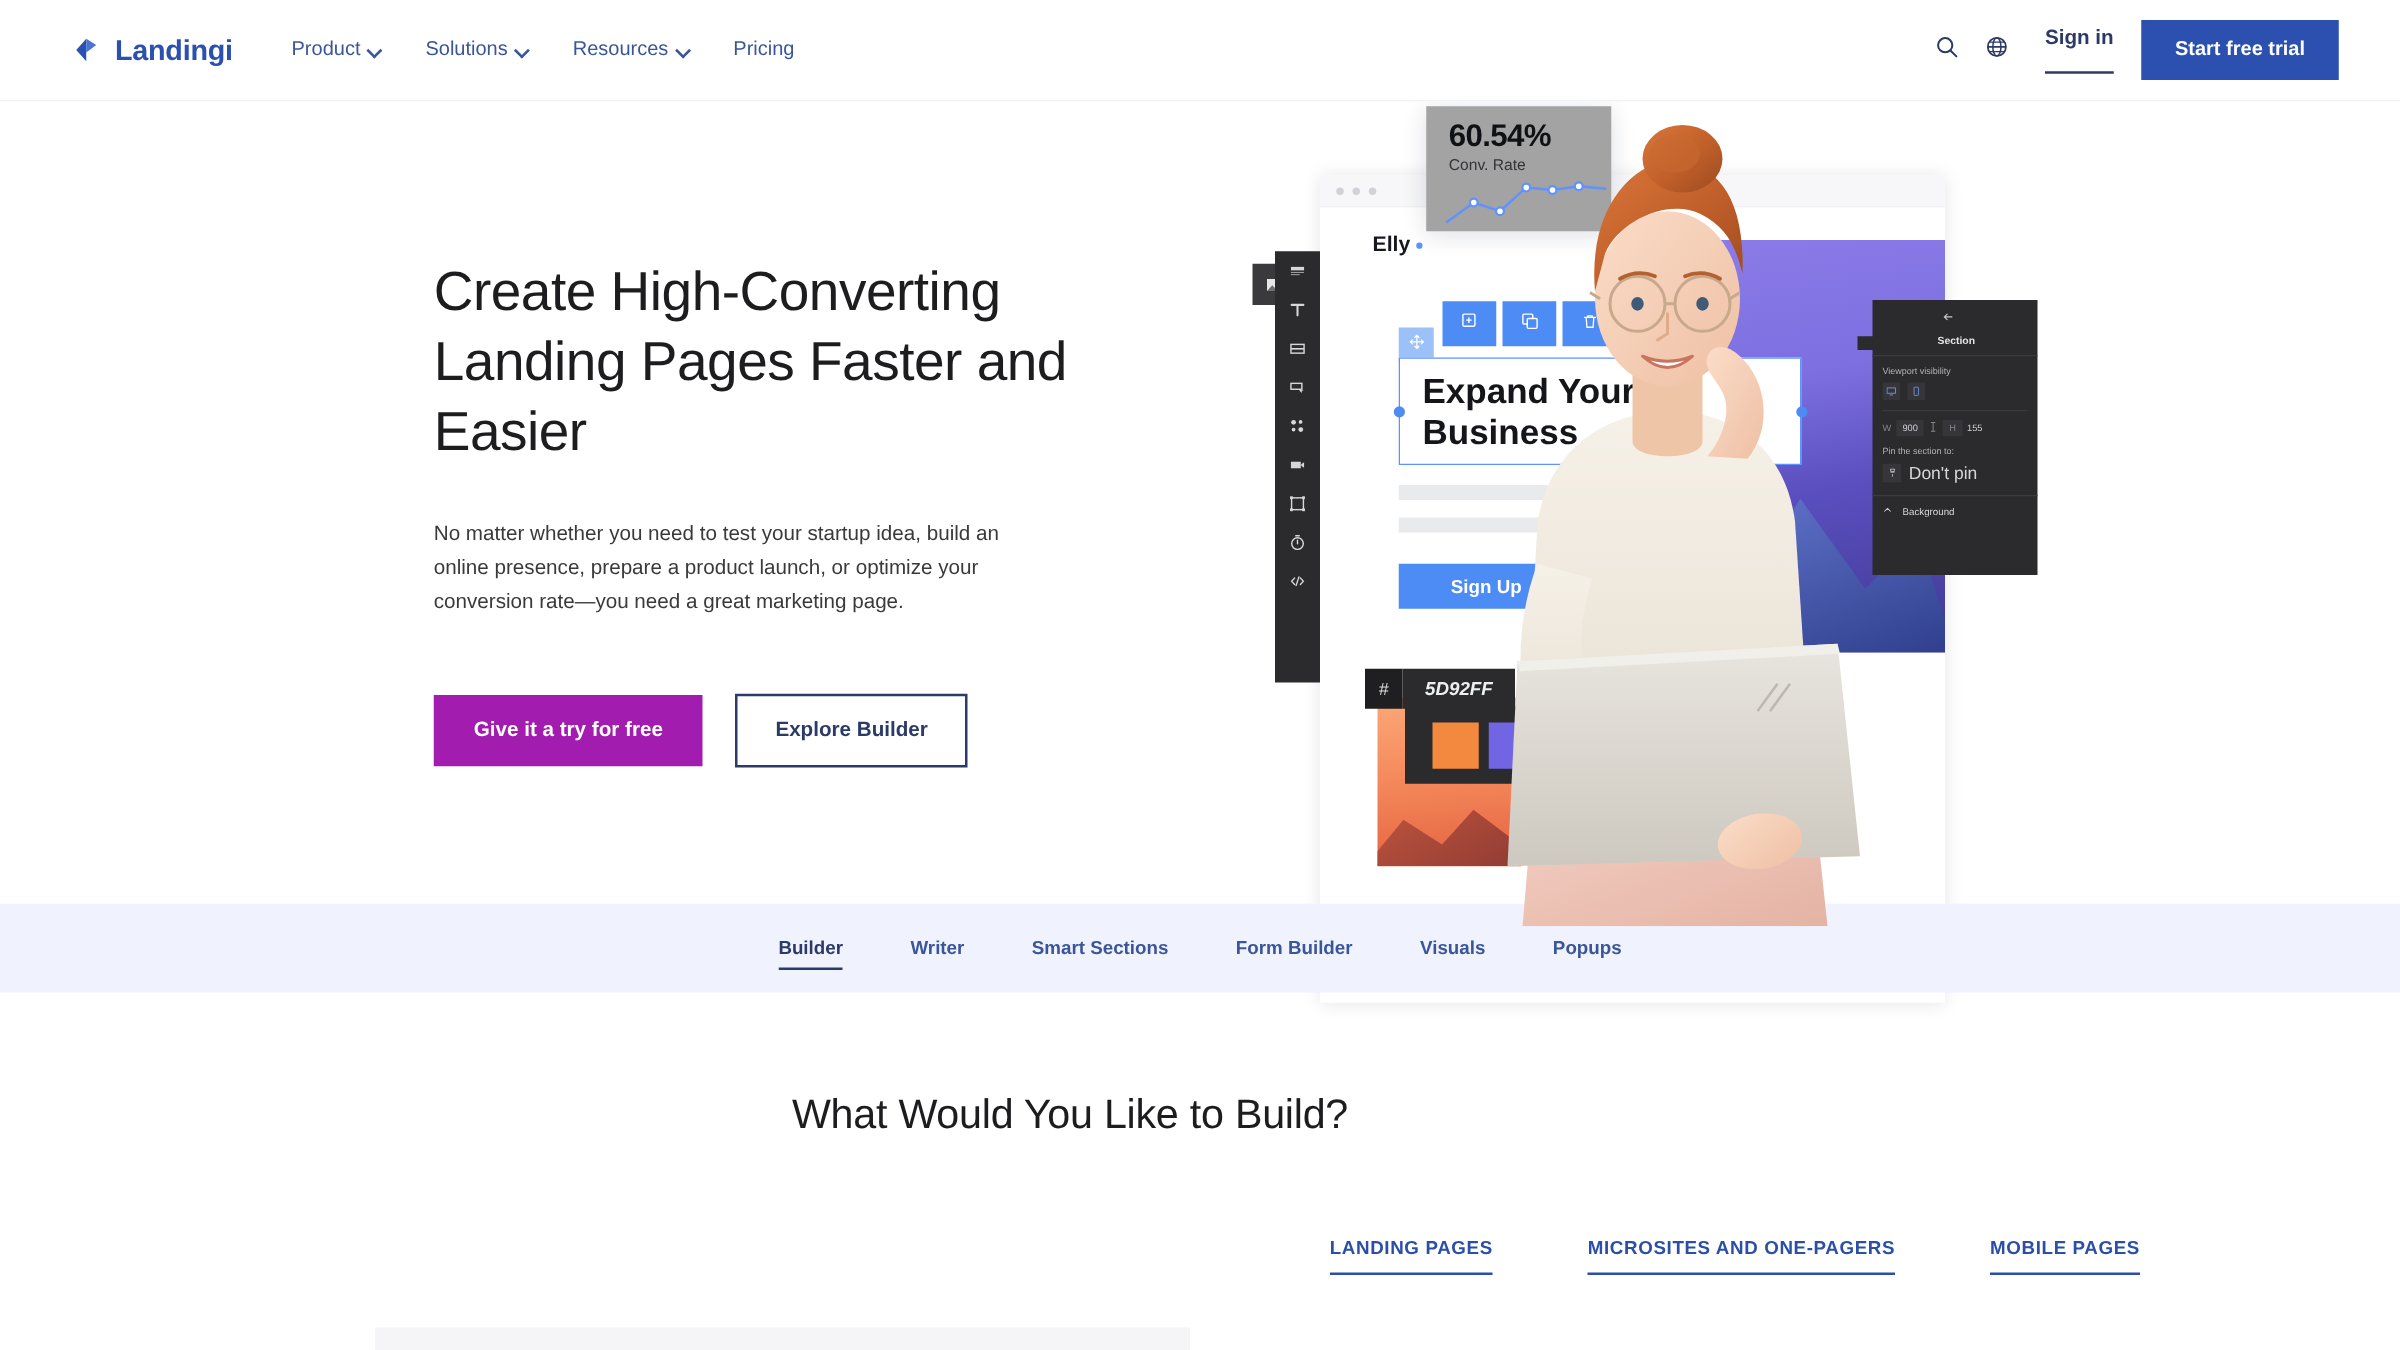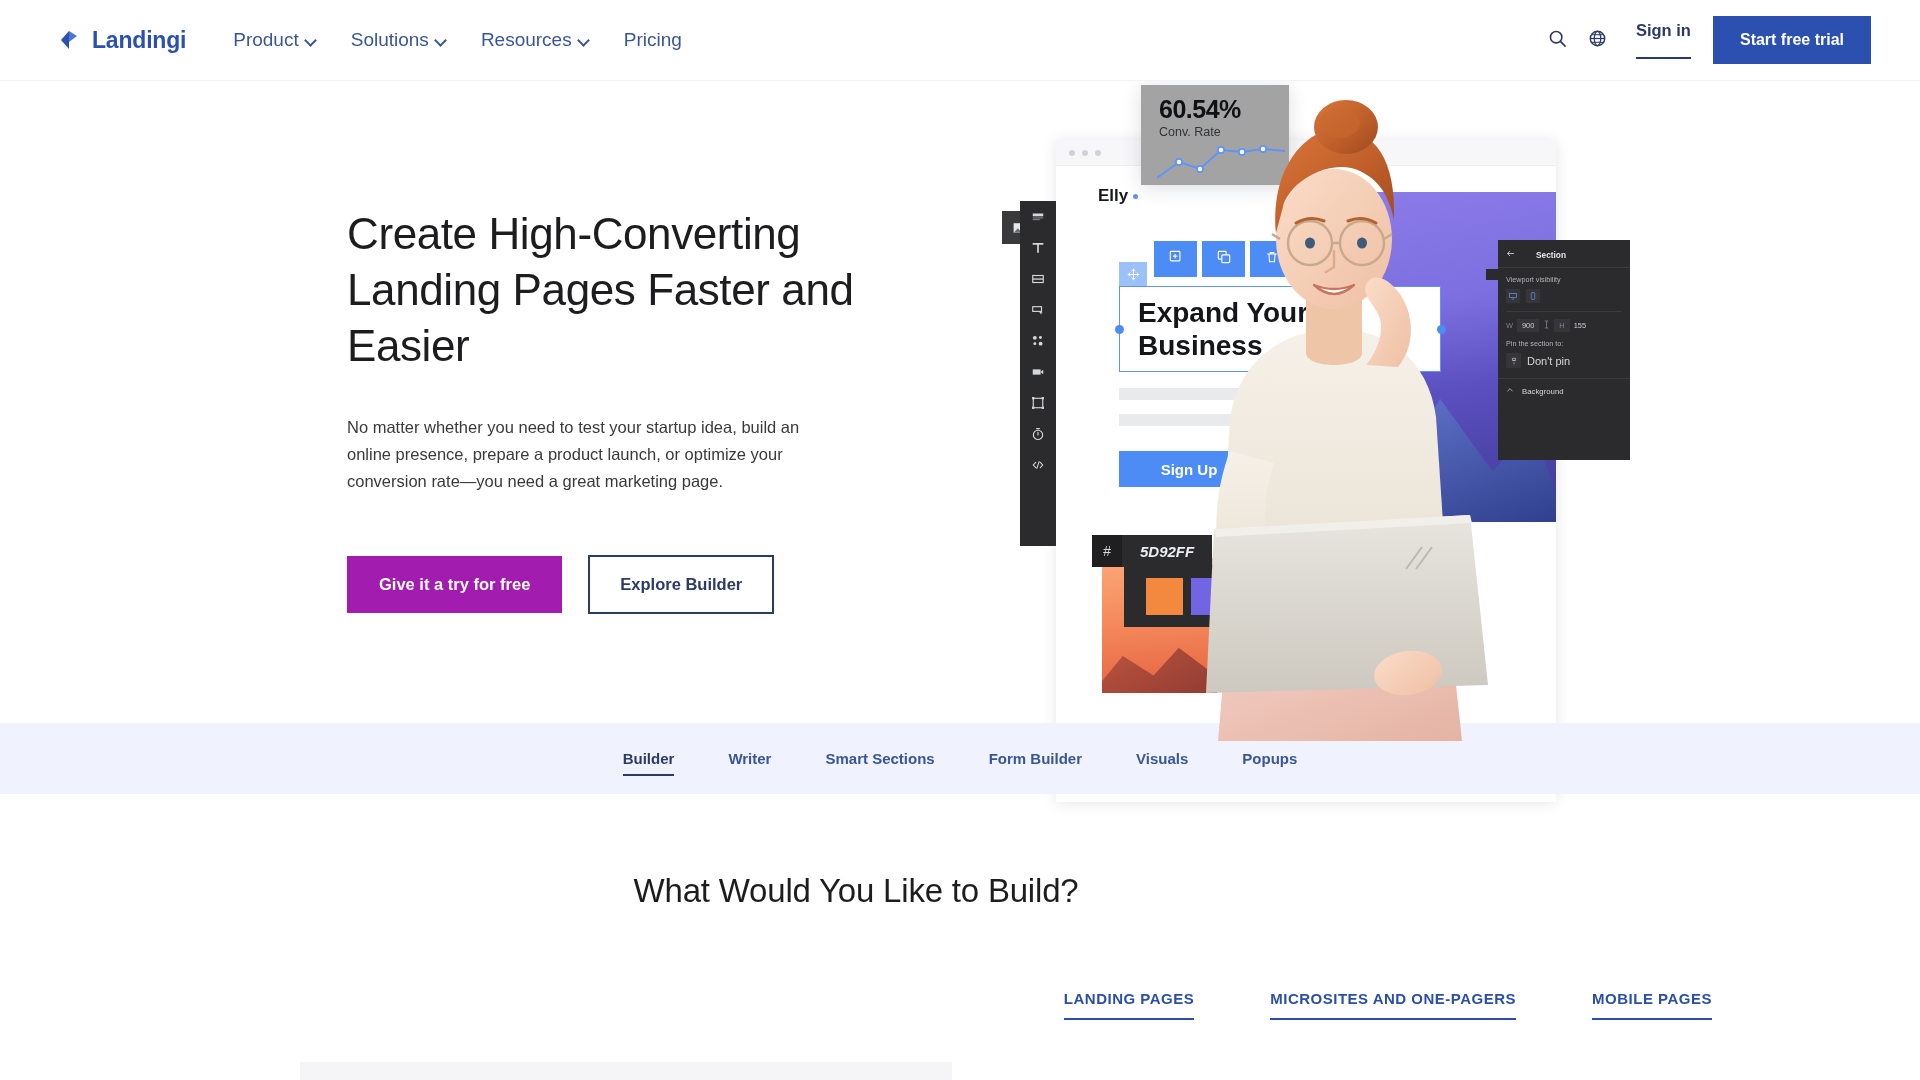--- a/index.html
+++ b/index.html
@@ -24,7 +24,7 @@
   .nav { display:flex; align-items:center; margin-left:47px; gap:0px; }
   .nav-item {
     display:flex; align-items:center; gap:7px;
-    font-size:19px; color:#3A5699; font-weight:500;
+    font-size:16px; color:#3A5699; font-weight:500;
     padding:10px 17px; cursor:pointer; white-space:nowrap;
   }
   .nav-item:first-child { padding-left:0; }

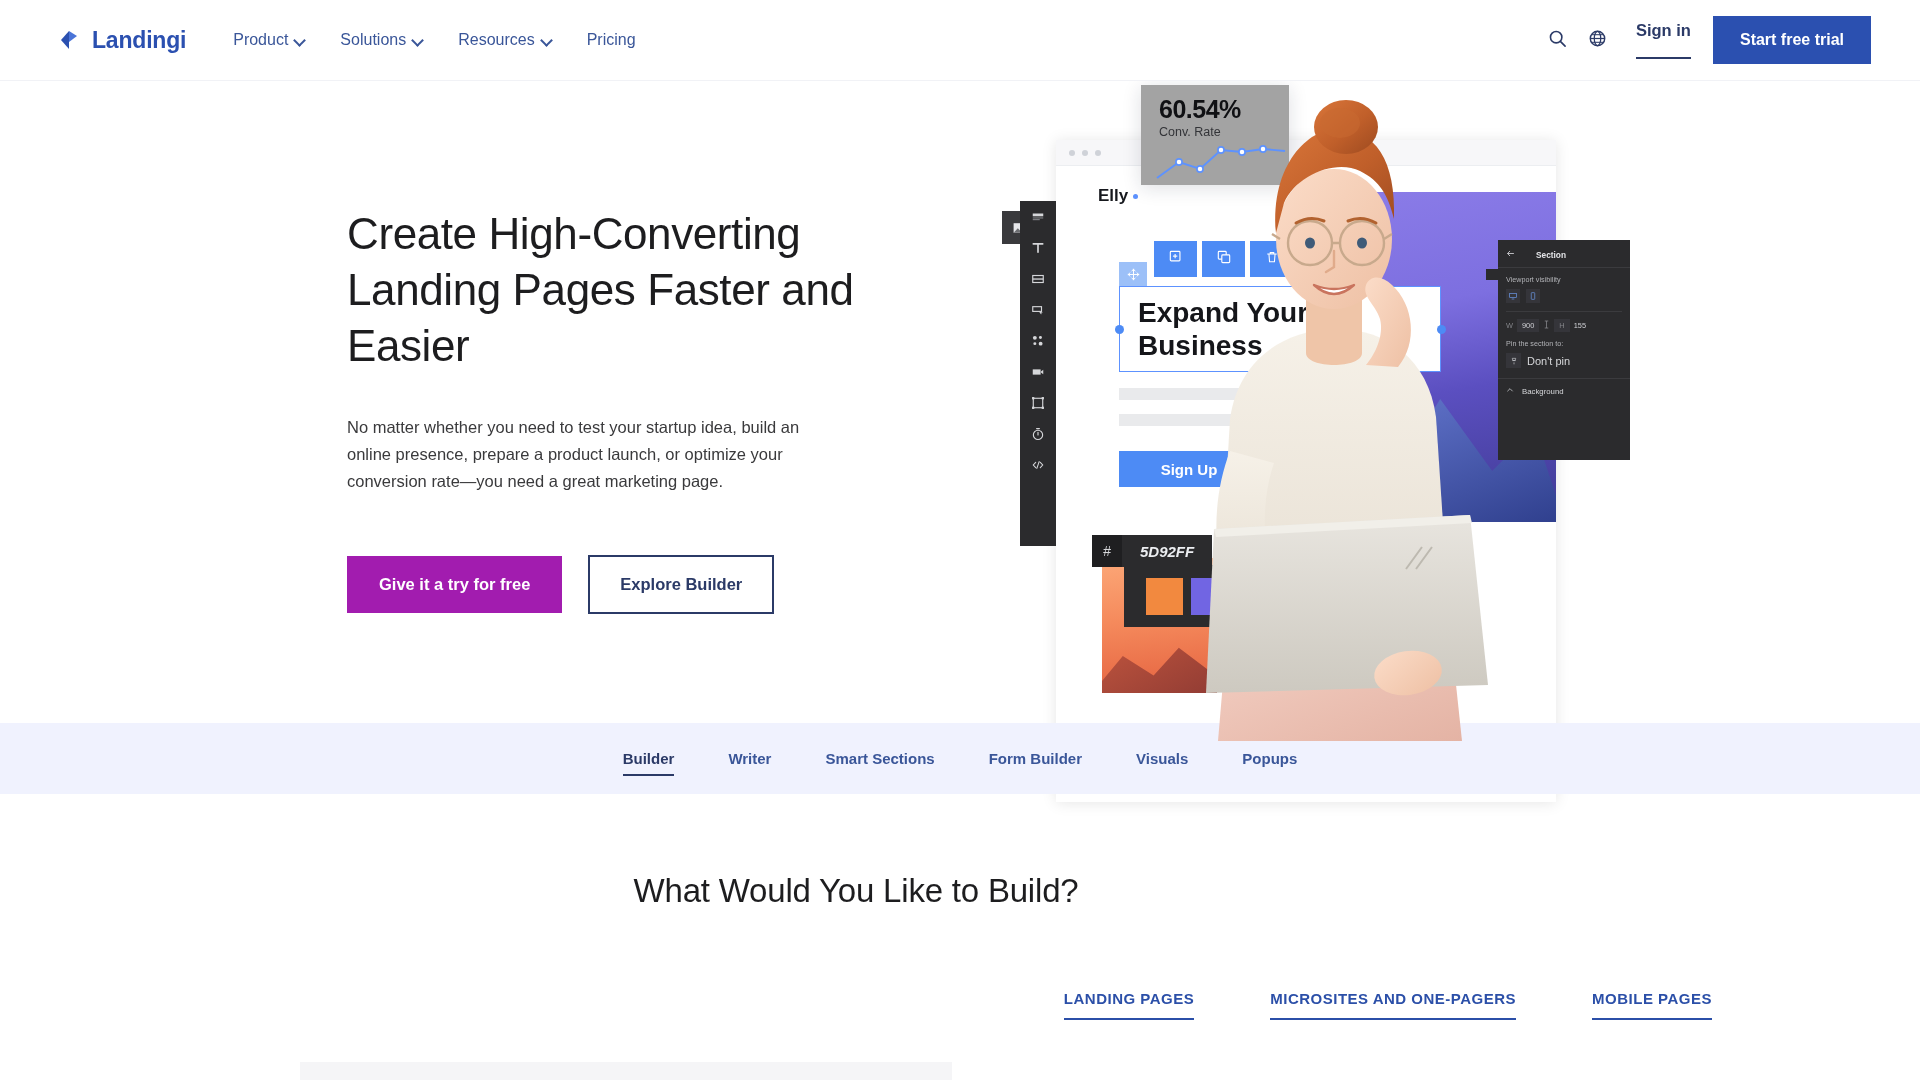--- a/index.html
+++ b/index.html
@@ -150,7 +150,7 @@
     position:absolute; left:478px; top:159px; width:132px; height:220px;
     background:#2b2b2d; z-index:5; color:#c9cace; font-size:7.2px; padding:6px 0 0 0;
   }
-  .pr-head { display:flex; align-items:center; gap:7px; padding:3px 20px 7px 8px; border-bottom:1px solid #3b3b3e;}
+  .pr-head { display:flex; align-items:center; gap:7px; padding:3px 20px 7px 8px; border-bottom:1px solid #3b3b3e;flex-direction:column;}
   .pr-title { font-size:8.3px; color:#e4e5e8; font-weight:600; margin-left:14px;}
   .pr-sec { padding:7px 8px 0 8px; }
   .pr-lbl { font-size:7.2px; color:#b3b4b8; margin-bottom:5px; }

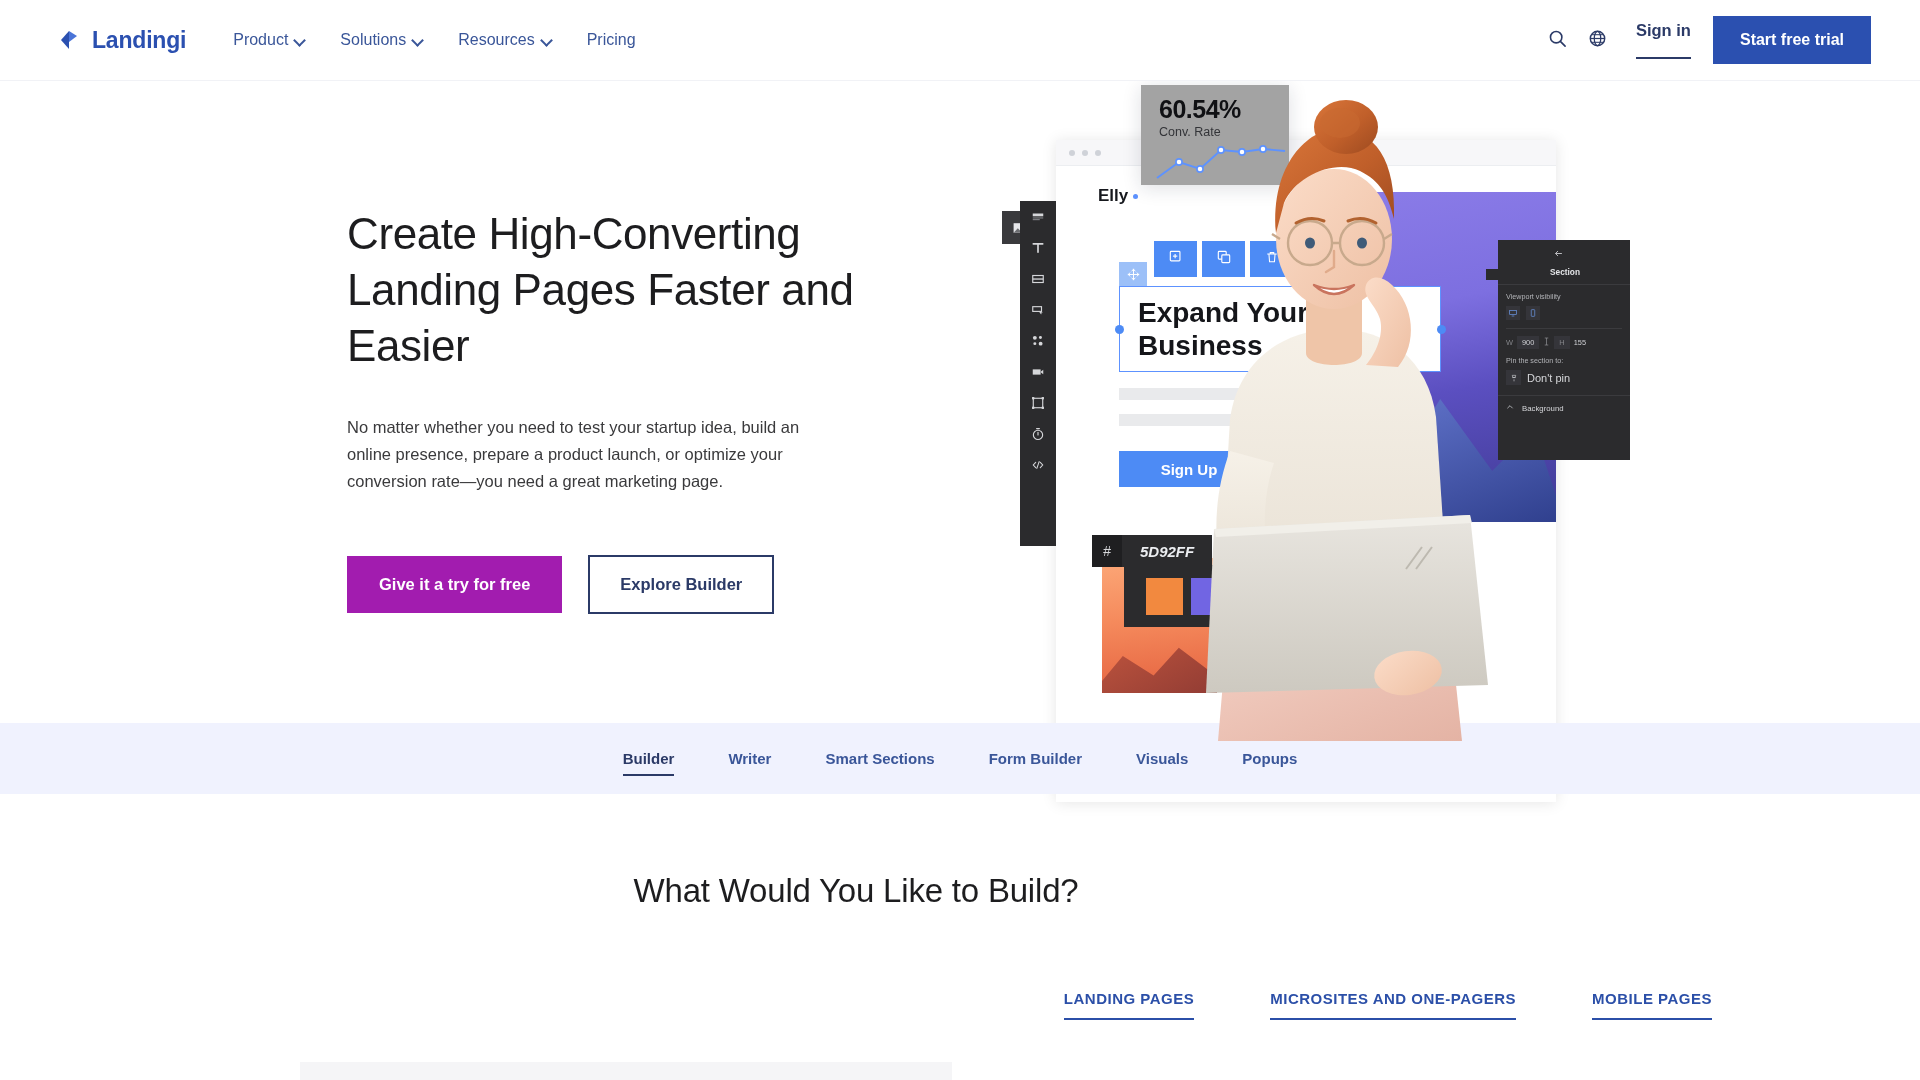--- a/index.html
+++ b/index.html
@@ -470,7 +470,7 @@
                   <path d="M3.4 5.4h5.2" stroke="#c9cace" stroke-width="1"></path>
                 </svg>
             </span>
-            <span style="font-size:11px;color:#d6d7da;">Don't pin</span>
+            <span style="font-size:14px;color:#d6d7da;">Don't pin</span>
           </div>
         </div>
         <div class="pr-bg">

